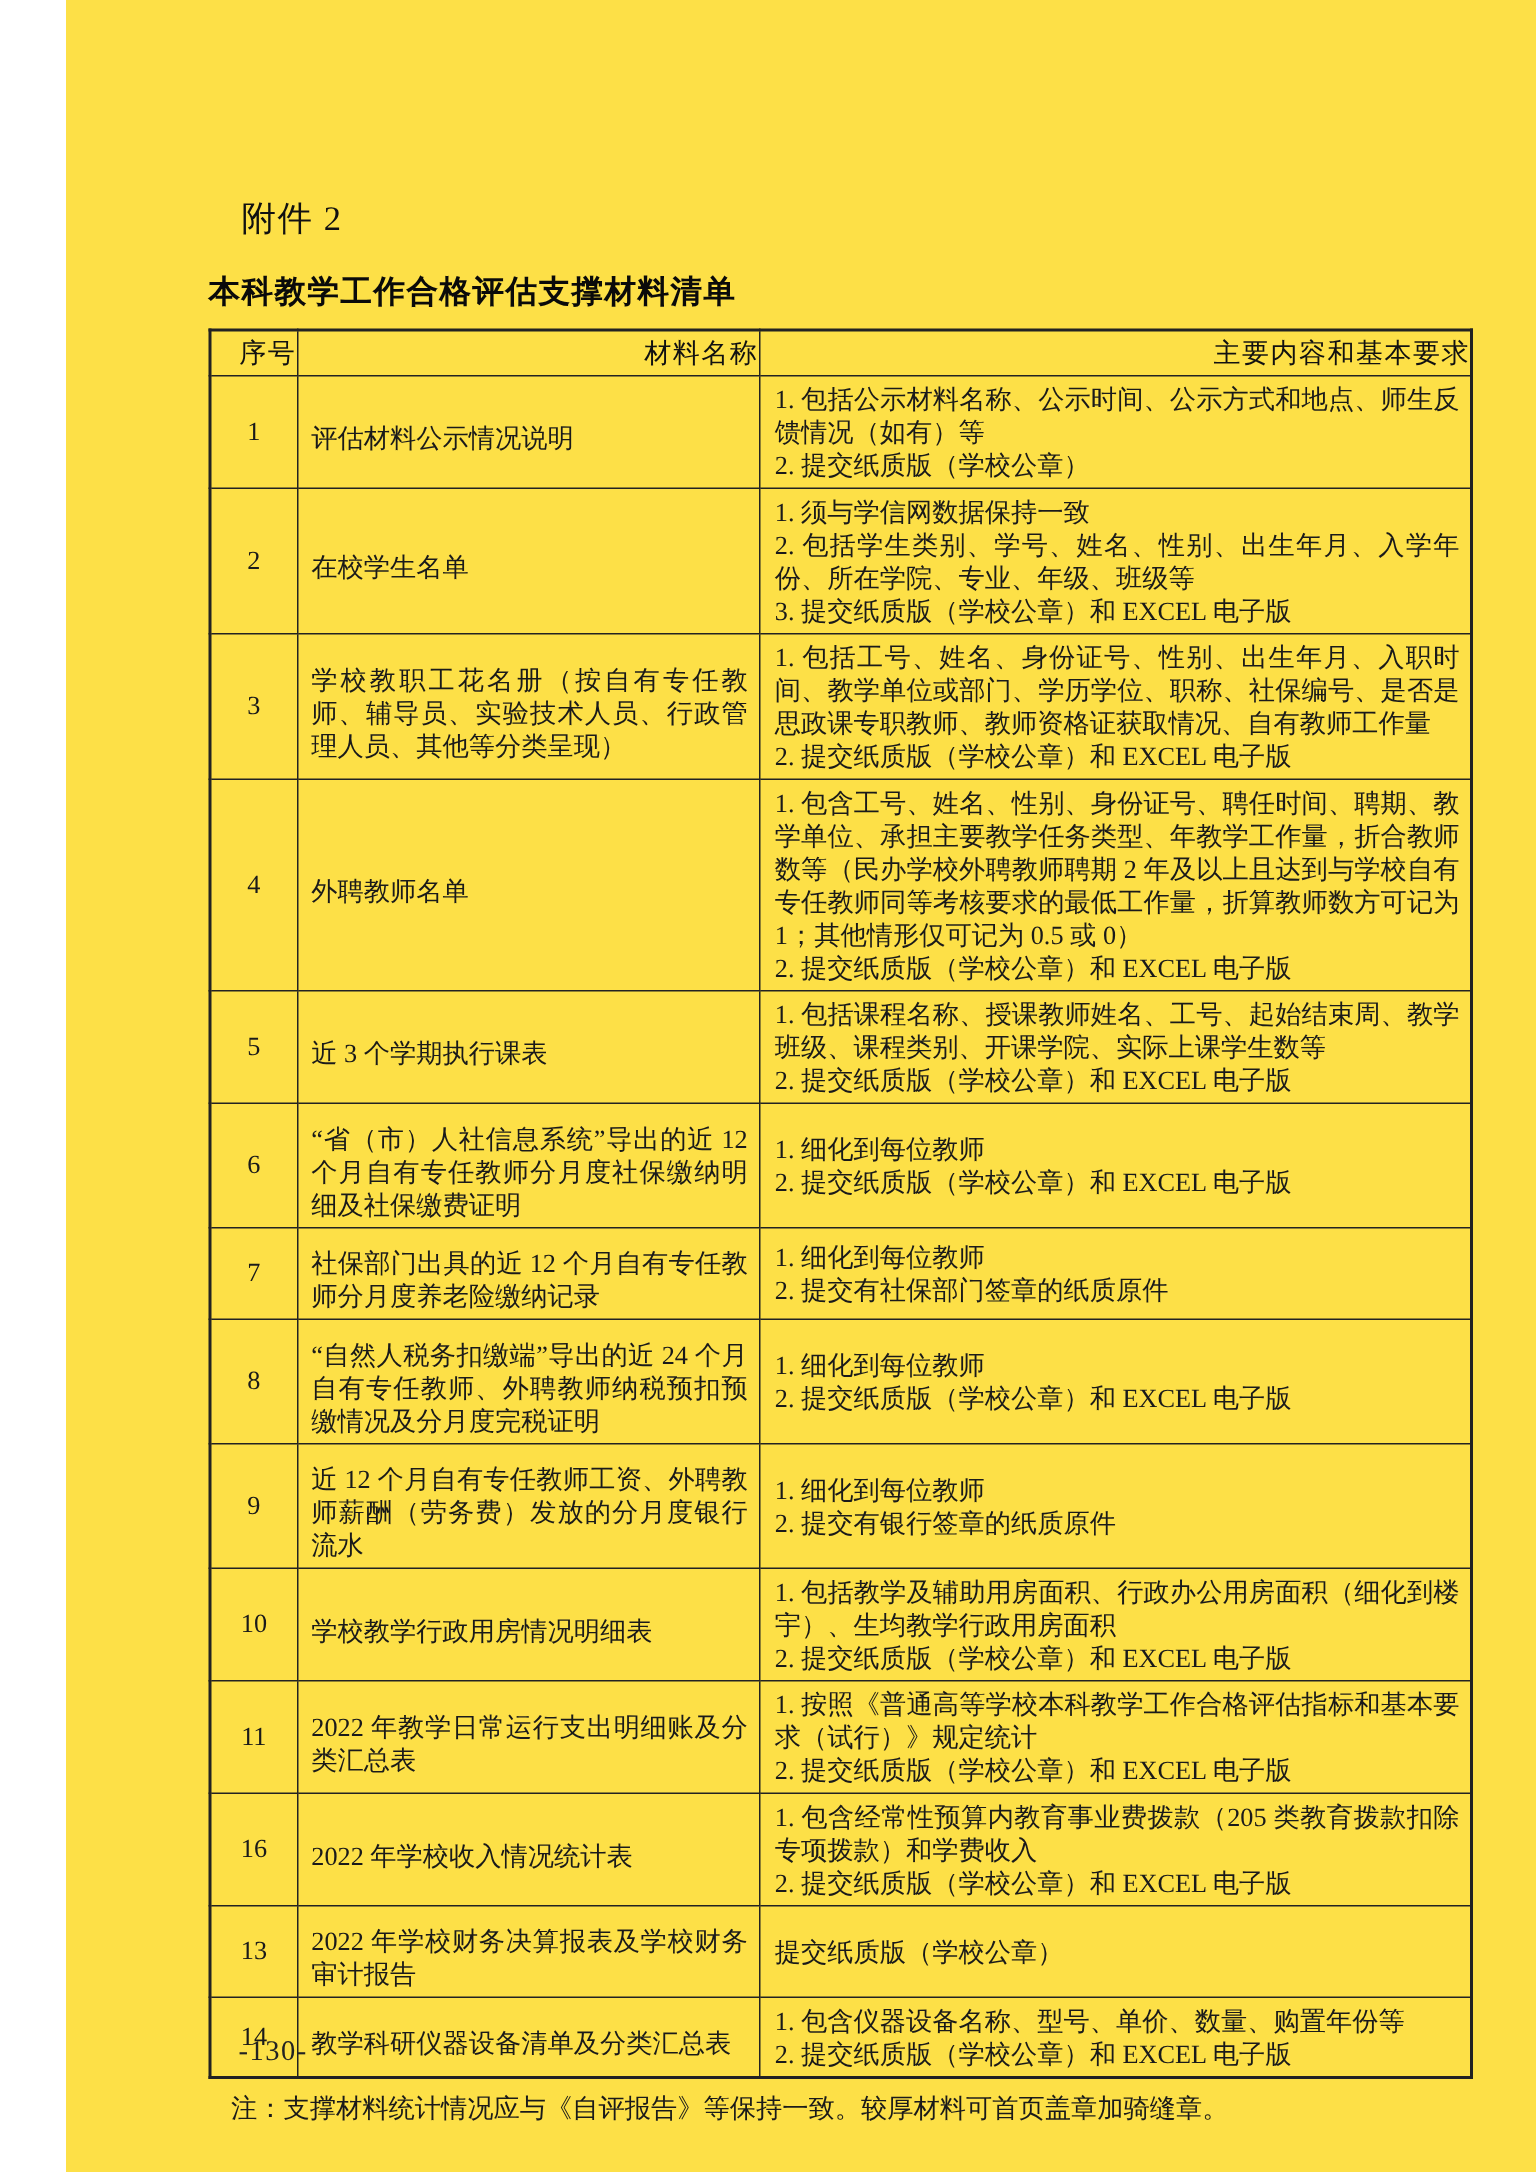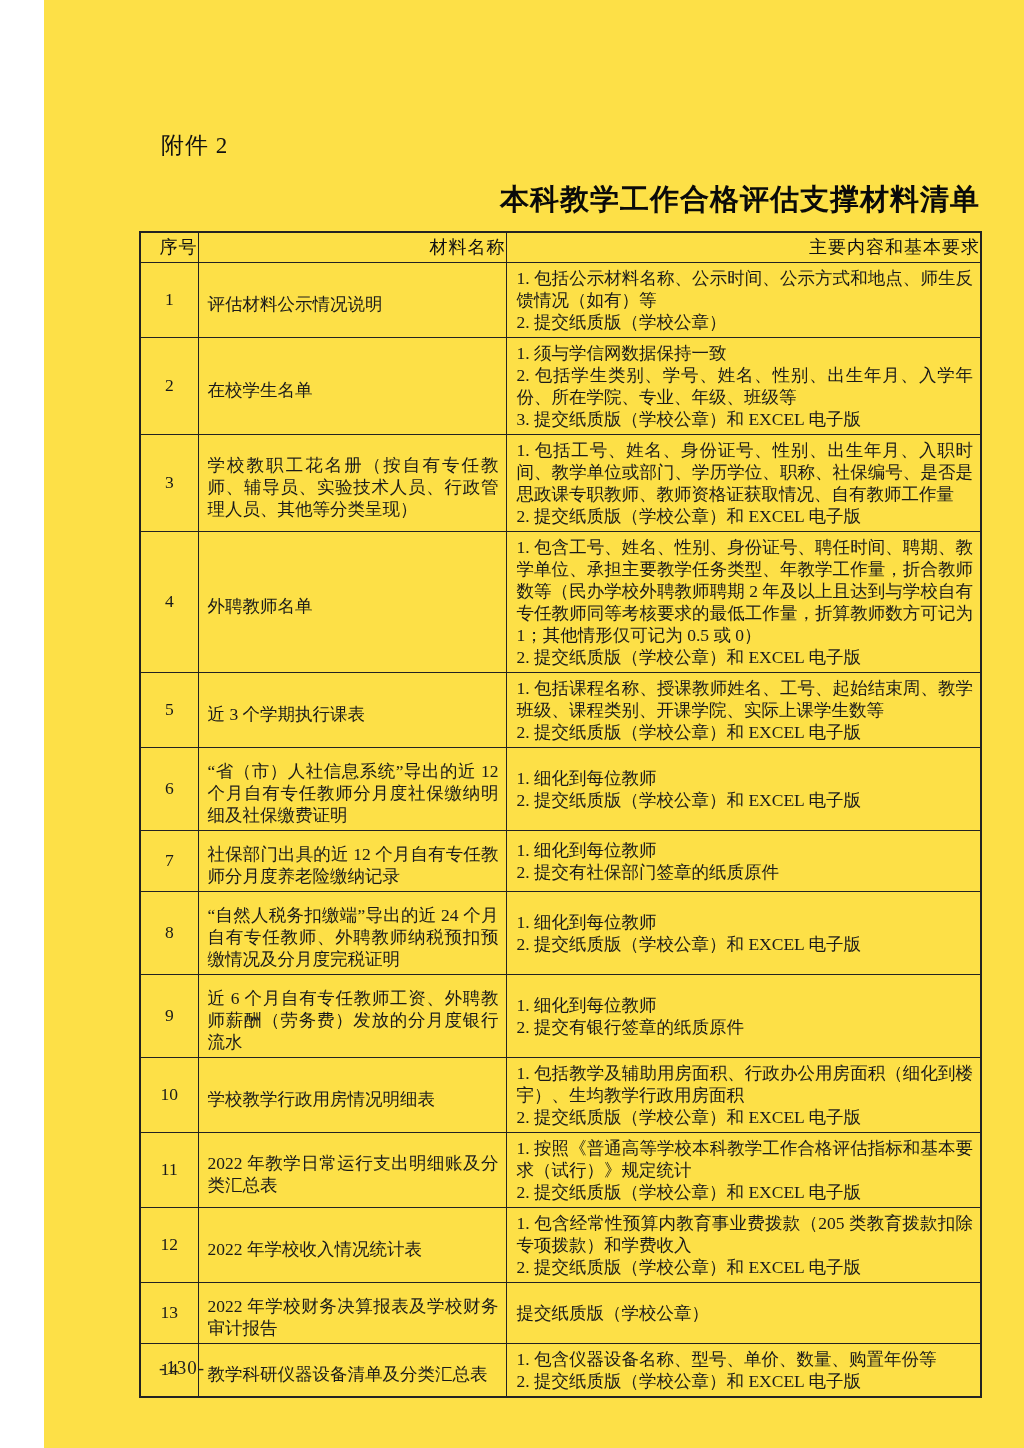--- a/index.html
+++ b/index.html
@@ -30,8 +30,8 @@
     width: 841px;
   }
   .doc-title {
-    text-align: right;
-    font-size: 29px;
+    text-align: left;
+    font-size: 21px;
     font-weight: bold;
     letter-spacing: 1px;
     color: #0a0a0a;

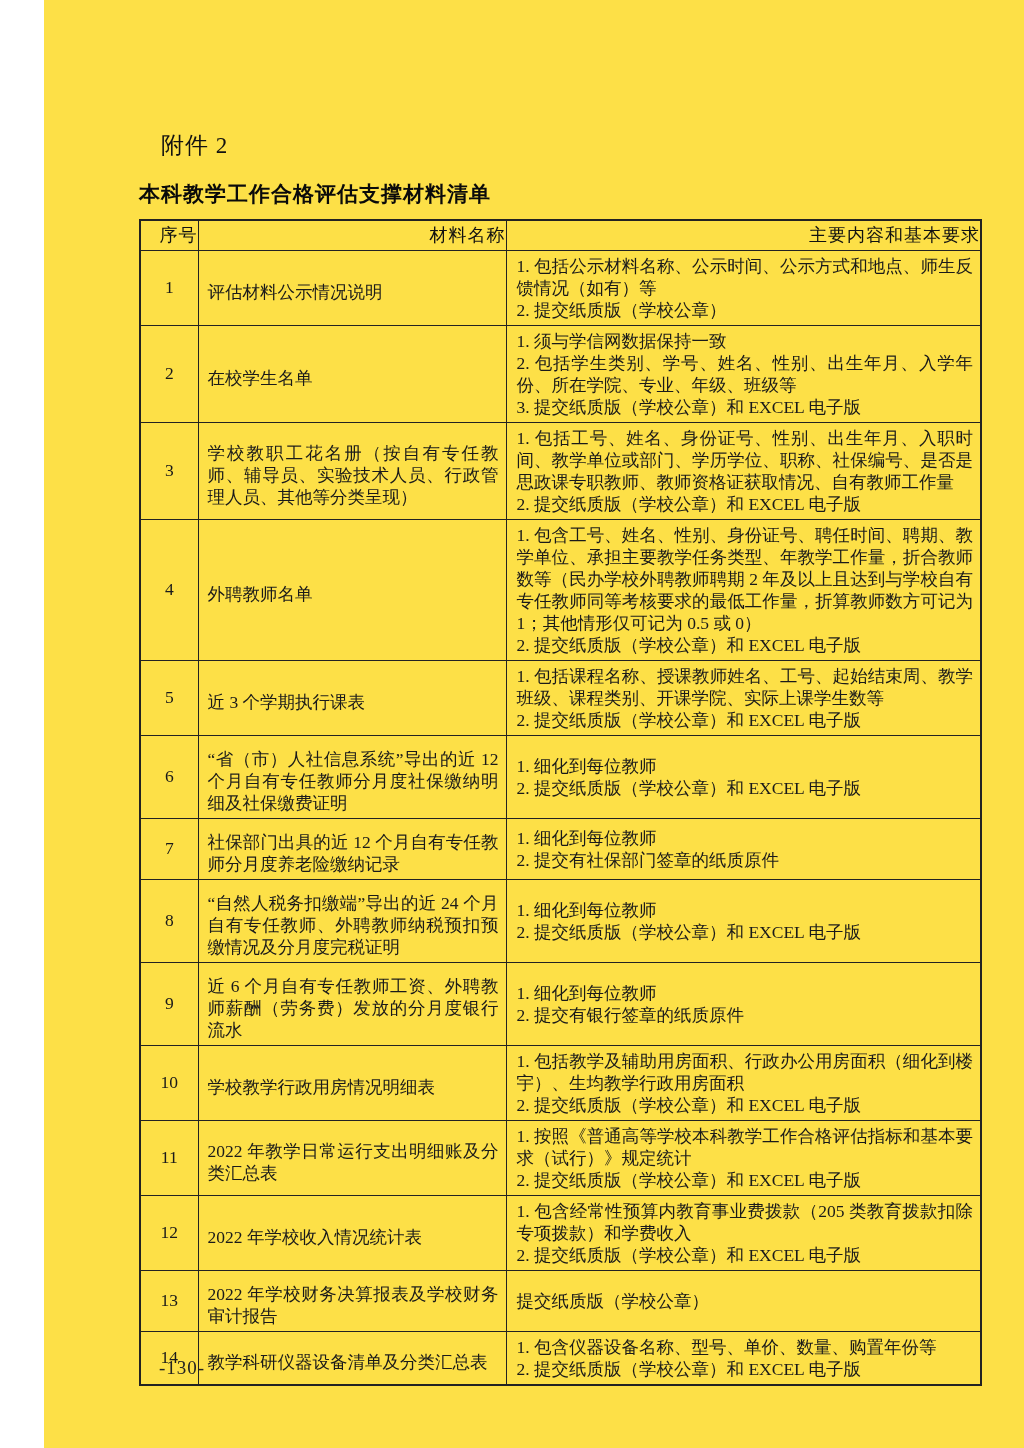--- a/index.html
+++ b/index.html
@@ -196,7 +196,7 @@
 
   <tr>
     <td class="cell-no">9</td>
-    <td class="cell-name">近 6 个月自有专任教师工资、外聘教师薪酬（劳务费）发放的分月度银行流水</td>
+    <td class="cell-name">近 12 个月自有专任教师工资、外聘教师薪酬（劳务费）发放的分月度银行流水</td>
     <td class="cell-req">
               <div class="req-line">1. 细化到每位教师</div>
               <div class="req-line">2. 提交有银行签章的纸质原件</div>

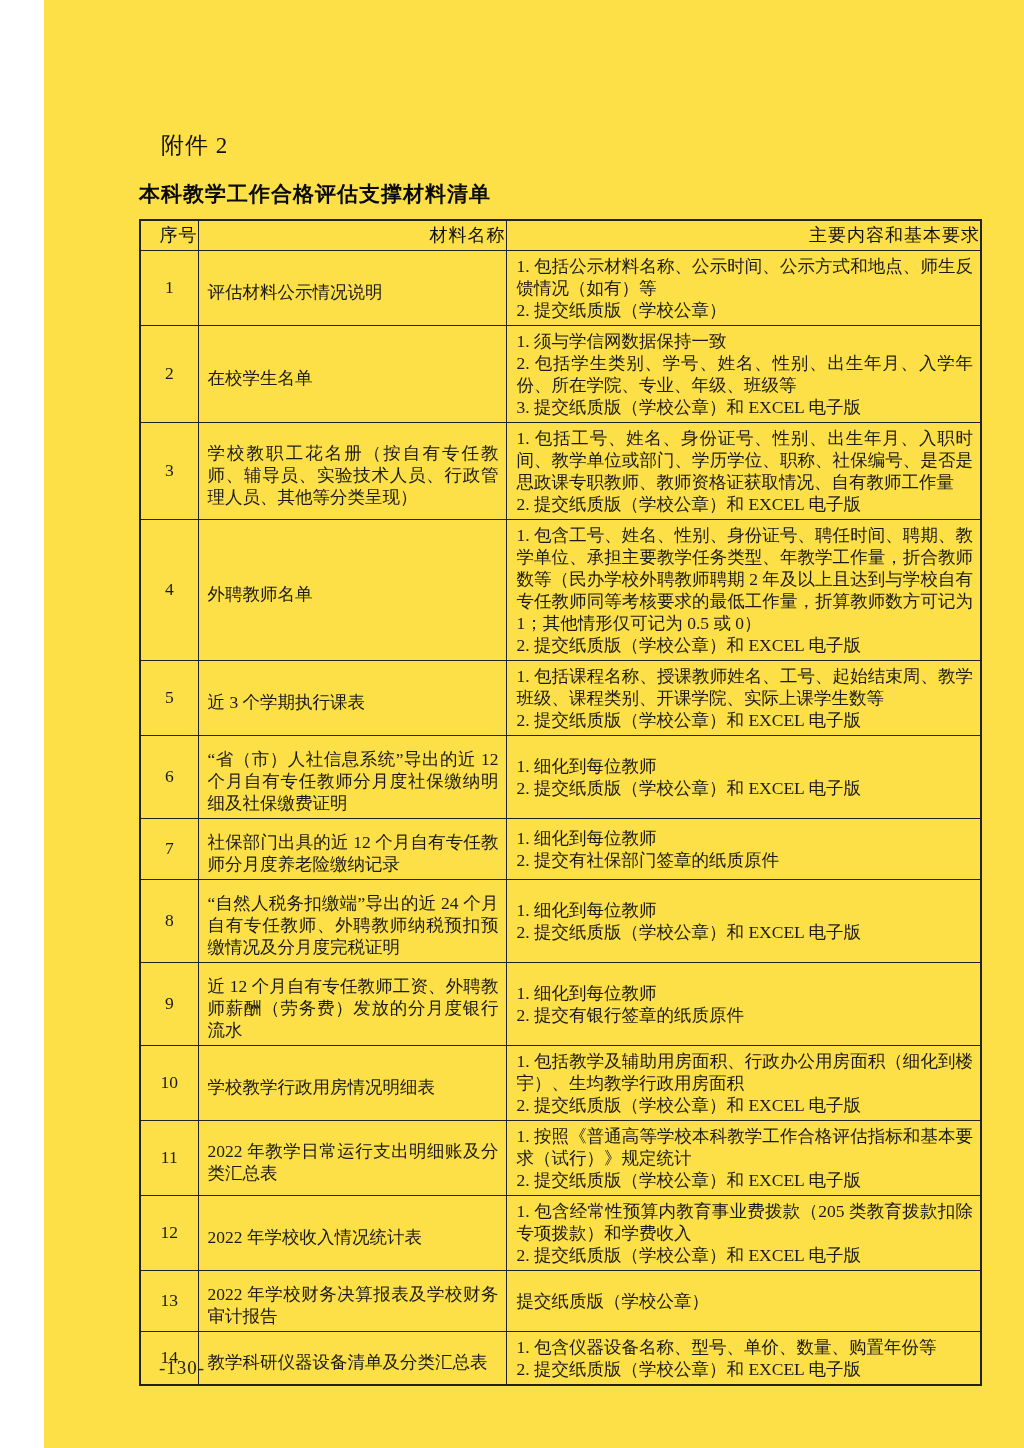--- a/index.html
+++ b/index.html
@@ -222,7 +222,7 @@
   </tr>
 
   <tr>
-    <td class="cell-no">12</td>
+    <td class="cell-no">16</td>
     <td class="cell-name">2022 年学校收入情况统计表</td>
     <td class="cell-req">
               <div class="req-line">1. 包含经常性预算内教育事业费拨款（205 类教育拨款扣除专项拨款）和学费收入</div>

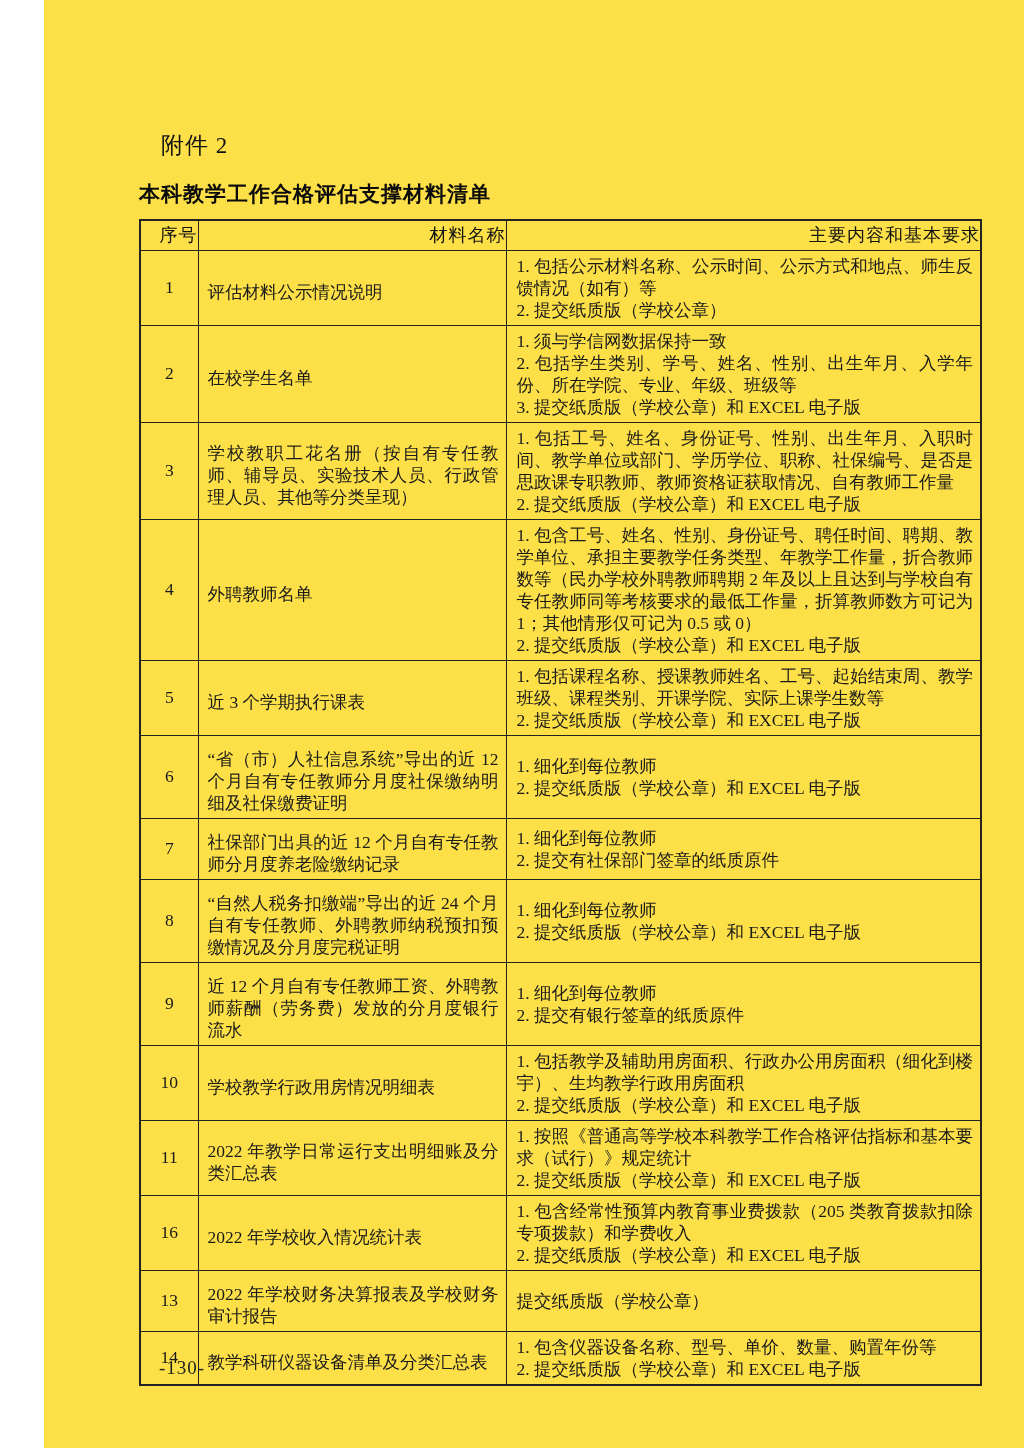--- a/index.html
+++ b/index.html
@@ -249,6 +249,7 @@
 </tbody>
     </table>
 
+    <div class="note">注：支撑材料统计情况应与《自评报告》等保持一致。较厚材料可首页盖章加骑缝章。</div>
   </div>
 
   <div class="page-number">-130-</div>

